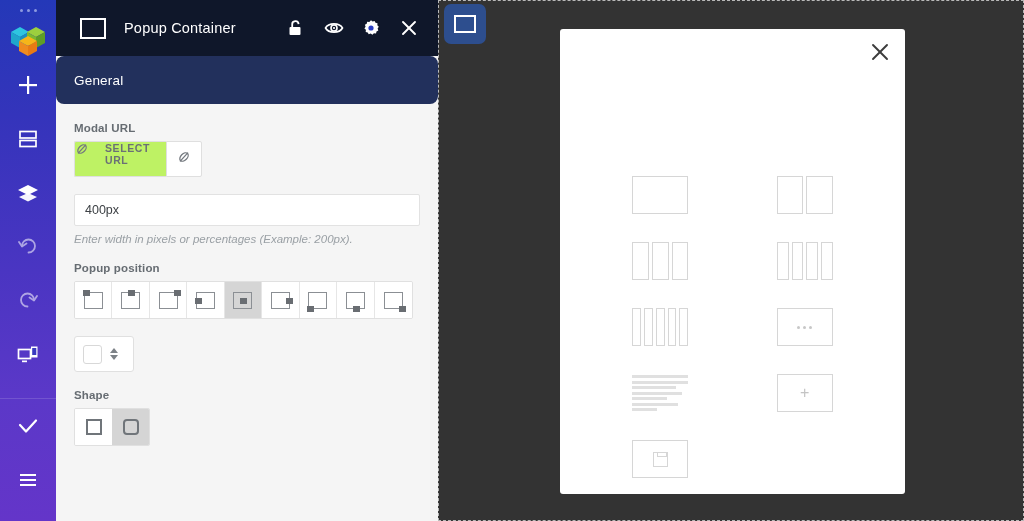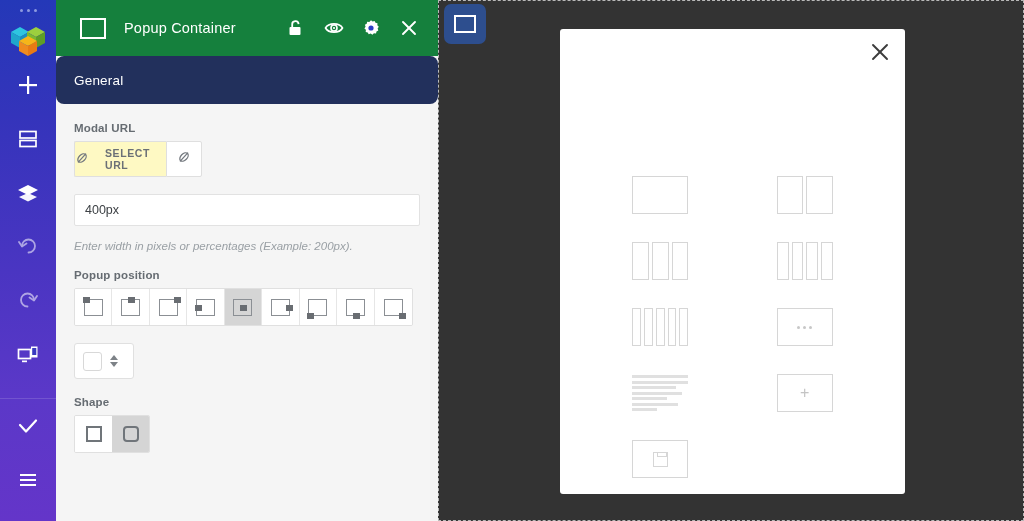--- a/index.html
+++ b/index.html
@@ -36,7 +36,7 @@
     position: relative; z-index: 4;
   }
   .panel-header {
-    height: 56px; background: #15803d; display: flex; align-items: center;
+    height: 56px; background: #0f172a; display: flex; align-items: center;
     padding: 0 14px; color: #fff; flex: 0 0 56px;
   }
   .ph-box {

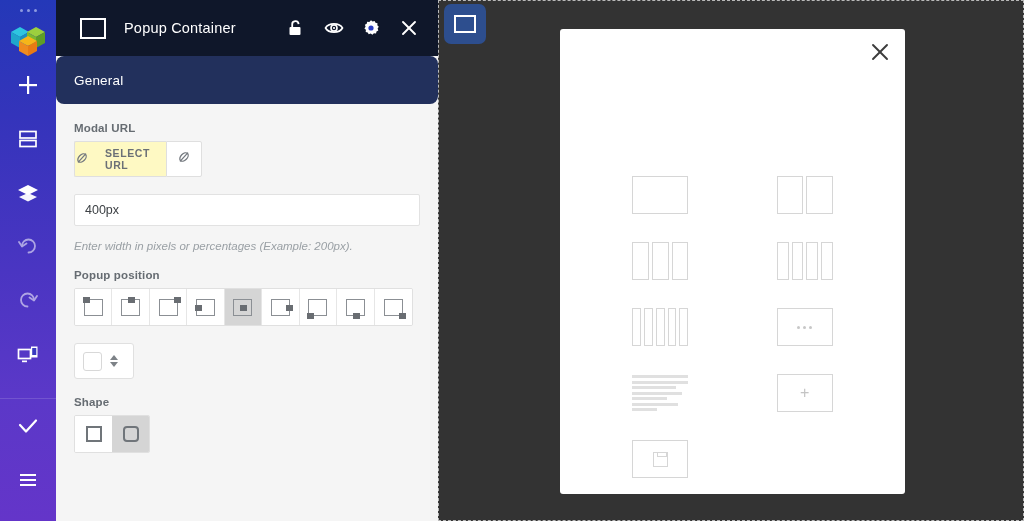--- a/index.html
+++ b/index.html
@@ -65,8 +65,8 @@
   
   .url-group { display: flex; width: 128px; height: 36px; }
   .url-btn {
-    flex: 1 1 auto; background: #fef9c3; border: 1px solid #dfdfdf; border-right: none;
-    display: flex; align-items: center; justify-content: center; gap: 16px;
+    flex: 1 1 auto; background: #bef264; border: 1px solid #dfdfdf; border-right: none;
+    display: flex; align-items: flex-start; justify-content: center; gap: 16px;
     font-size: 10.5px; font-weight: bold; letter-spacing: .6px; color: #6b7076;
     border-radius: 2px 0 0 2px;
   }

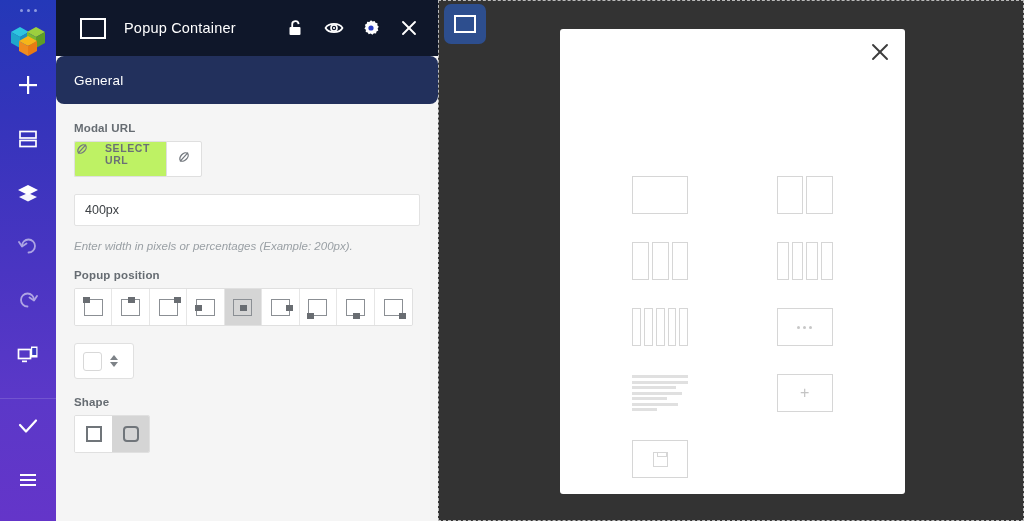--- a/index.html
+++ b/index.html
@@ -81,7 +81,7 @@
     padding: 0 10px; font-size: 12.5px; color: #3d4145; font-family: "Liberation Sans", sans-serif;
     outline: none;
   }
-  .hint { font-size: 11.5px; color: #9aa0a5; font-style: italic; margin-top: 14px; display: block; }
+  .hint { font-size: 11.5px; color: #9aa0a5; font-style: italic; margin-top: 7px; display: block; }
 
   
   .posrow { display: flex; border: 1px solid #e0e0e0; border-radius: 2px; overflow: hidden; width: 339px; background: #fff; }

